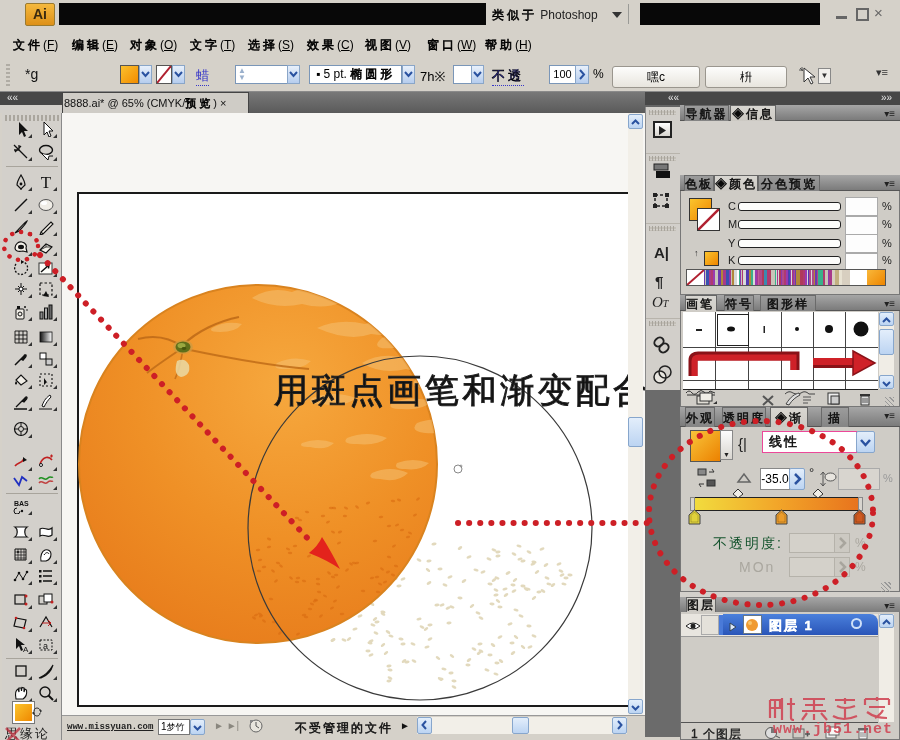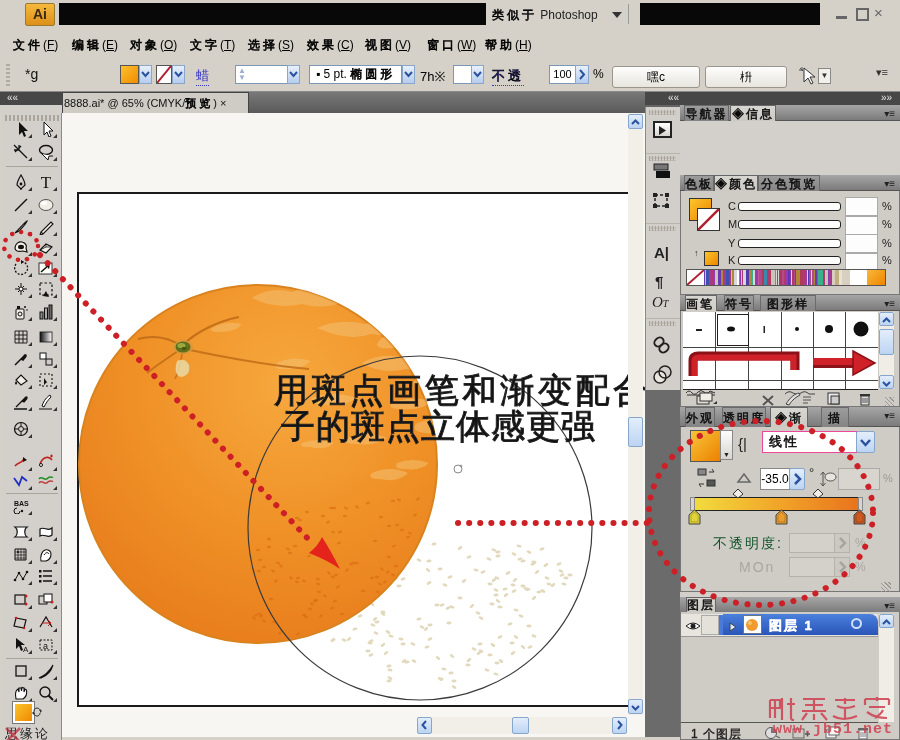--- a/index.html
+++ b/index.html
@@ -664,7 +664,6 @@
         <circle cx="399" cy="353" r="1" fill="none" stroke="#888" stroke-width="0.8"></circle>
       </svg>
  <div class="abs" style="left:212px;top:258px;font-size:34px;letter-spacing:3.7px;color:#111;-webkit-text-stroke:1px #222;line-height:38px;white-space:nowrap">用斑点画笔和渐变配合画橘</div>
- <div class="abs" style="left:219px;top:294px;font-size:34px;letter-spacing:1px;color:#111;-webkit-text-stroke:1px #222;line-height:38px;white-space:nowrap">子的斑点立体感更强</div>
  <div class="abs" style="left:566px;top:0;width:15px;height:602px;background:#f2efe8"></div>
  <div class="abs" style="left:566px;top:1px;width:15px;height:15px;background:linear-gradient(#e3eefb,#bcd4f2);border:1px solid #87a6cc;border-radius:2px;box-sizing:border-box"><svg width="13" height="13">
           <path d="M3 8 L6.5 4.5 L10 8" stroke="#2a52a0" stroke-width="2" fill="none"></path>

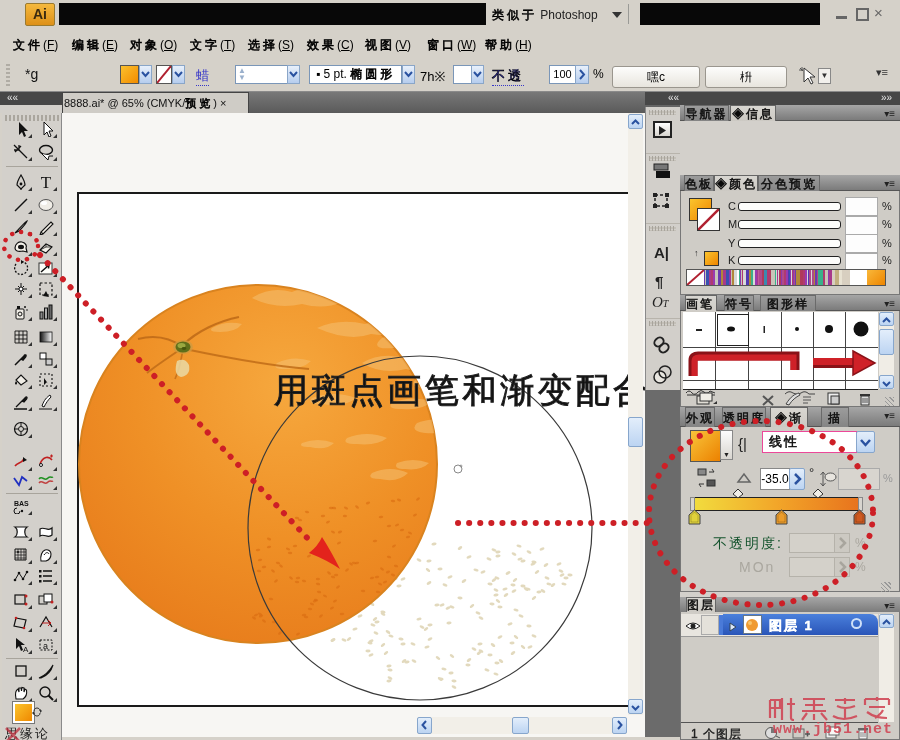--- a/index.html
+++ b/index.html
@@ -672,6 +672,22 @@
           <path d="M3 5 L6.5 8.5 L10 5" stroke="#2a52a0" stroke-width="2" fill="none"></path>
         </svg></div>
  <div class="abs" style="left:566px;top:304px;width:15px;height:30px;background:linear-gradient(#e3eefb,#bcd4f2);border:1px solid #87a6cc;border-radius:2px;box-sizing:border-box"></div>
+ <div class="abs" style="left:0;top:602px;width:583px;height:22px;background:#d5d1c9;border-top:1px solid #999;box-sizing:border-box">
+ <div class="abs" style="left:5px;top:6px;font-size:9px;font-weight:bold;color:#222;text-decoration:underline;font-family:'Liberation Mono',monospace">www.missyuan.com</div>
+ <div class="abs" style="left:96px;top:3px;width:32px;height:16px;background:#fff;border:1px solid #777;box-sizing:border-box;font-size:10px;line-height:14px"><span style="margin-left:2px">1</span><span style="font-size:9px">梦竹</span></div>
+ <div class="abs" style="left:128px;top:3px;width:15px;height:16px;background:linear-gradient(#e3eefb,#bcd4f2);border:1px solid #87a6cc;border-radius:2px;box-sizing:border-box"><svg width="13" height="13">
+            <path d="M3 5 L6.5 8.5 L10 5" stroke="#2a52a0" stroke-width="2" fill="none"></path>
+          </svg></div>
+ <div class="abs" style="left:152px;top:4px;font-size:10px;color:#8a877f">► ►|</div>
+ <div class="abs" style="left:186px;top:2px"><svg width="16" height="16">
+            <circle cx="8" cy="8" r="6" fill="#e8e5dd" stroke="#666"></circle>
+            <path d="M8 4 L8 8 L11 10" stroke="#555" fill="none"></path>
+            <path d="M2 2 l4 0 l-4 4 Z" fill="#888"></path>
+          </svg></div>
+ <div class="abs" style="left:233px;top:4px;font-size:12px;letter-spacing:2px;color:#111;-webkit-text-stroke:0.5px #111">不受管理的文件</div>
+ <div class="abs" style="left:338px;top:4px;font-size:10px;color:#111">►</div>
+ <div class="abs" style="left:583px;top:0"></div>
+      </div>
  <div class="abs" style="left:355px;top:604px;width:210px;height:17px;background:#f2efe8"></div>
  <div class="abs" style="left:355px;top:604px;width:15px;height:17px;background:linear-gradient(#e3eefb,#bcd4f2);border:1px solid #87a6cc;border-radius:2px;box-sizing:border-box"><svg width="13" height="14">
           <path d="M8 3 L4.5 7 L8 11" stroke="#2a52a0" stroke-width="2" fill="none"></path>

